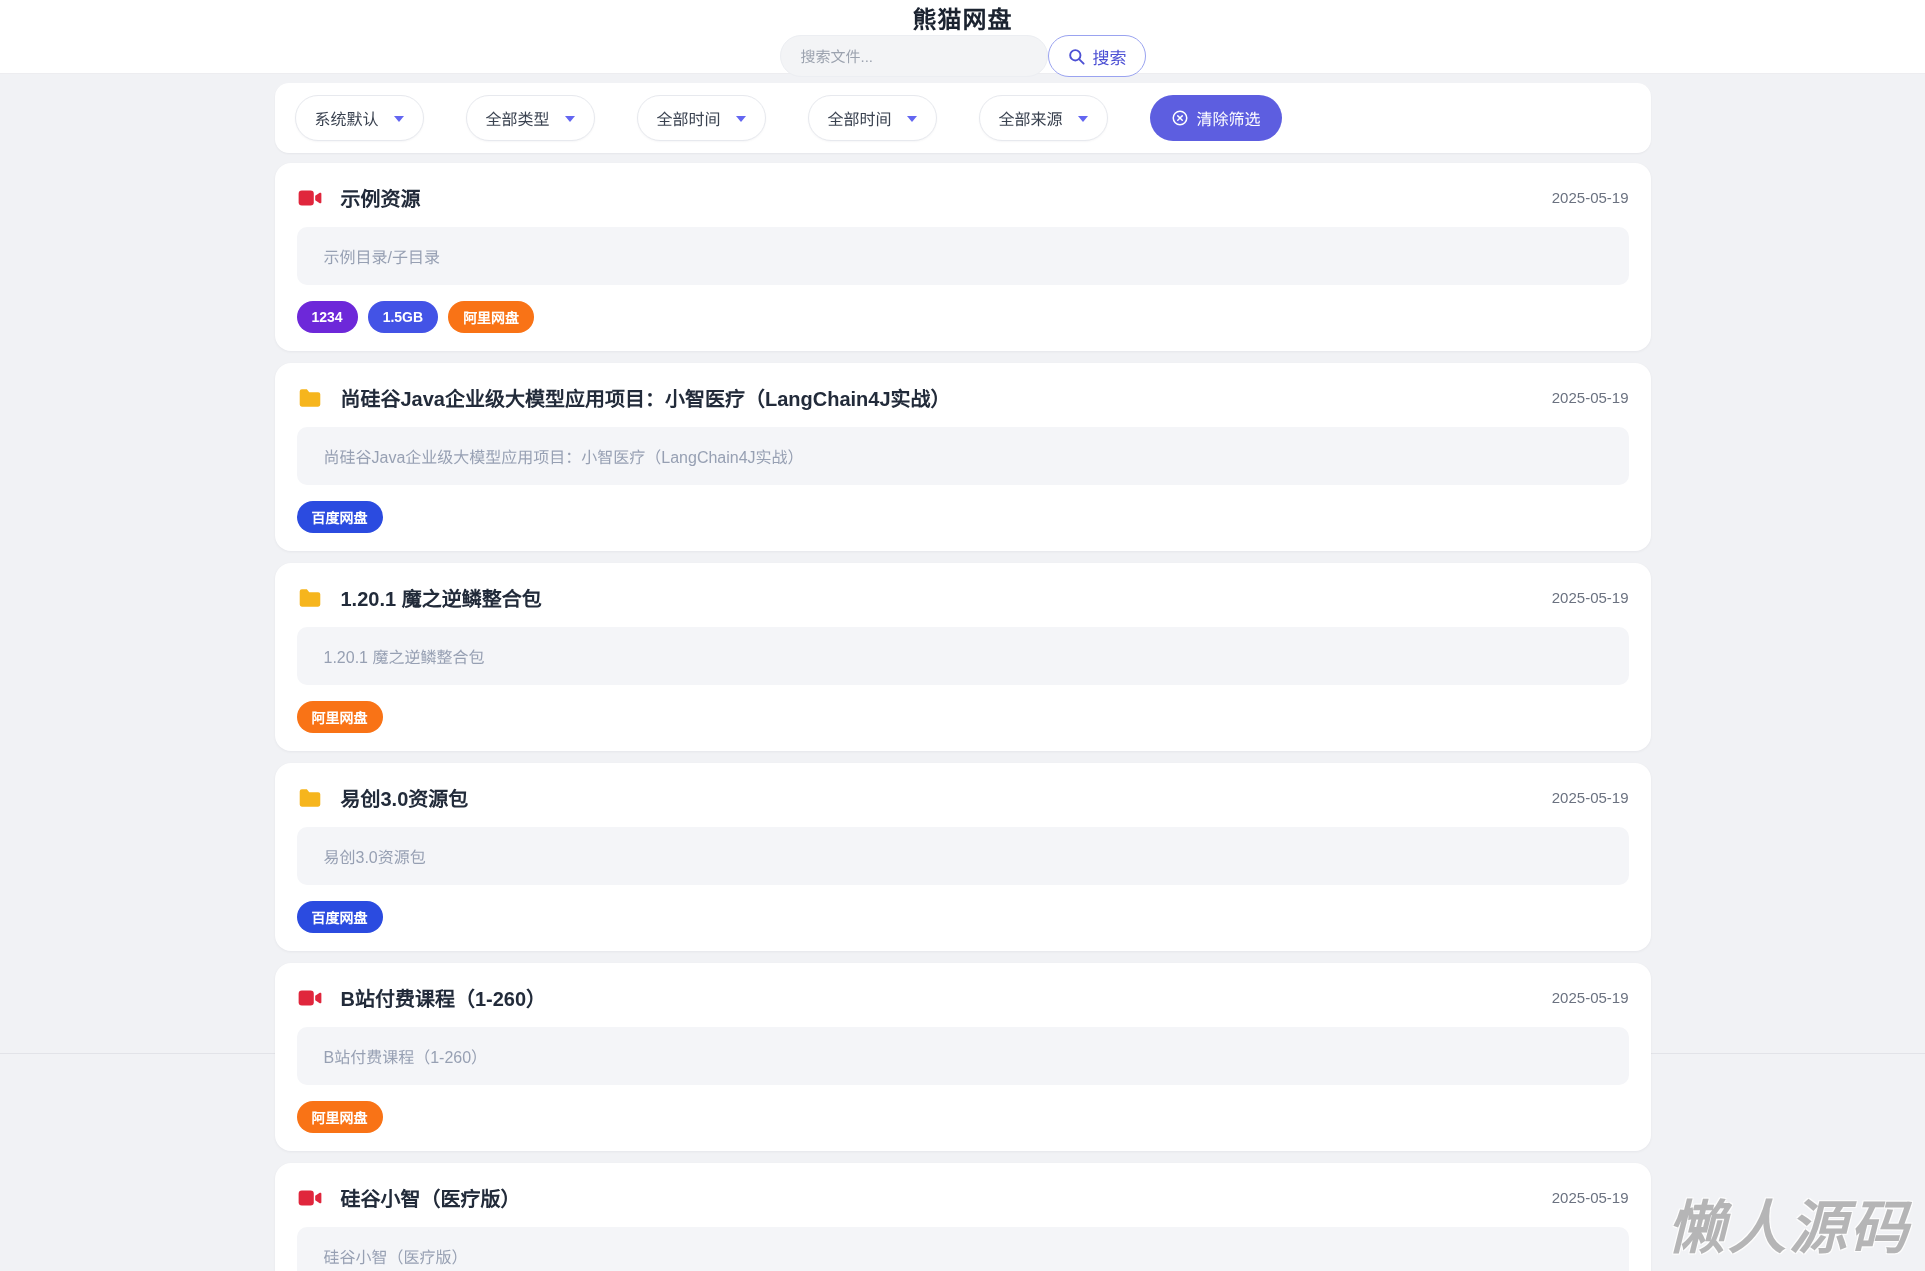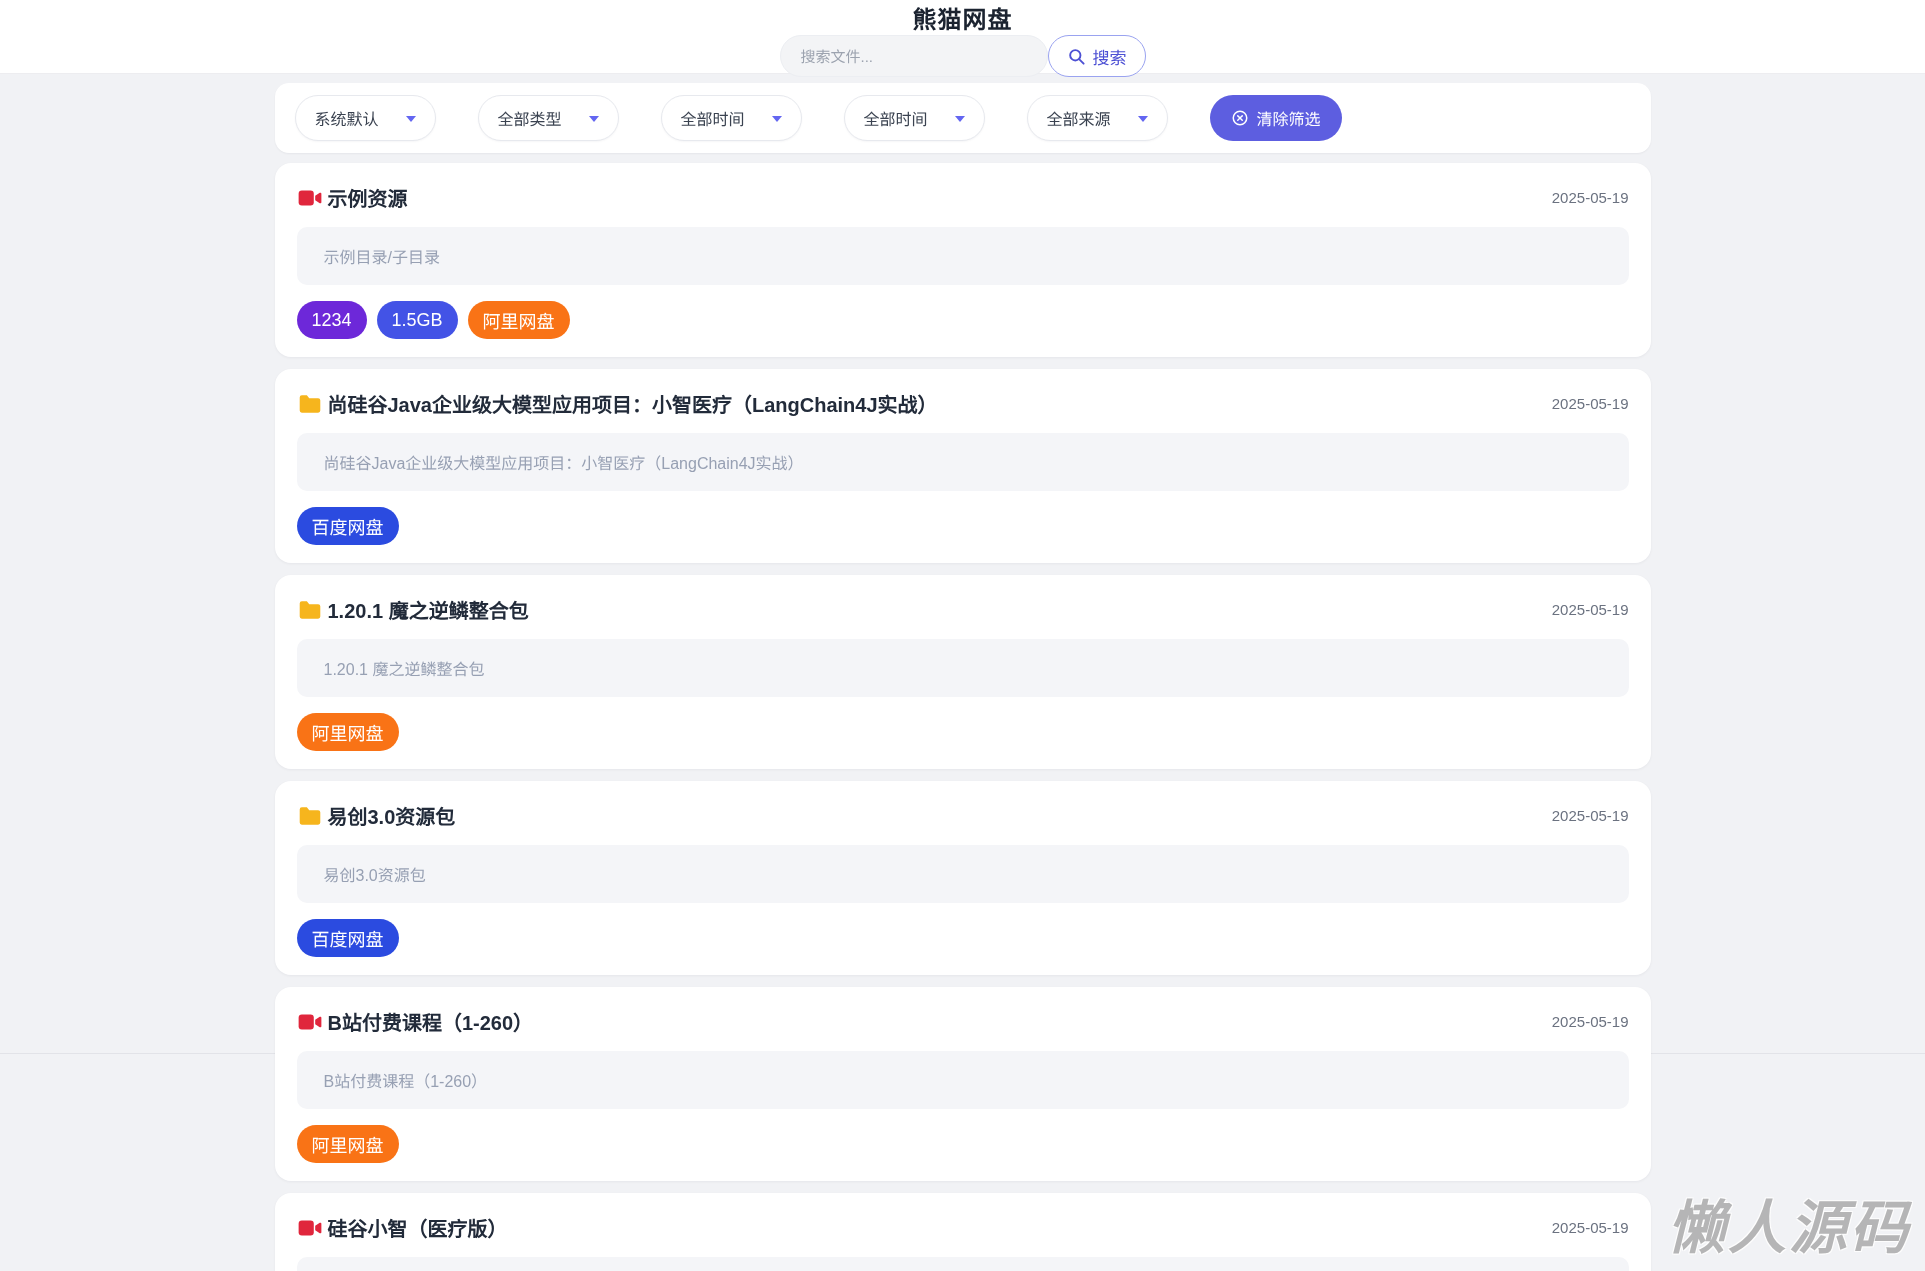--- a/index.html
+++ b/index.html
@@ -57,7 +57,7 @@
     position: relative; z-index: 1;
   }
   .filter-pill {
-    display: flex; align-items: center; gap: 27px;
+    display: flex; align-items: center; gap: 15px;
     background: #ffffff;
     border: 1px solid #e7e9ee;
     border-radius: 999px;

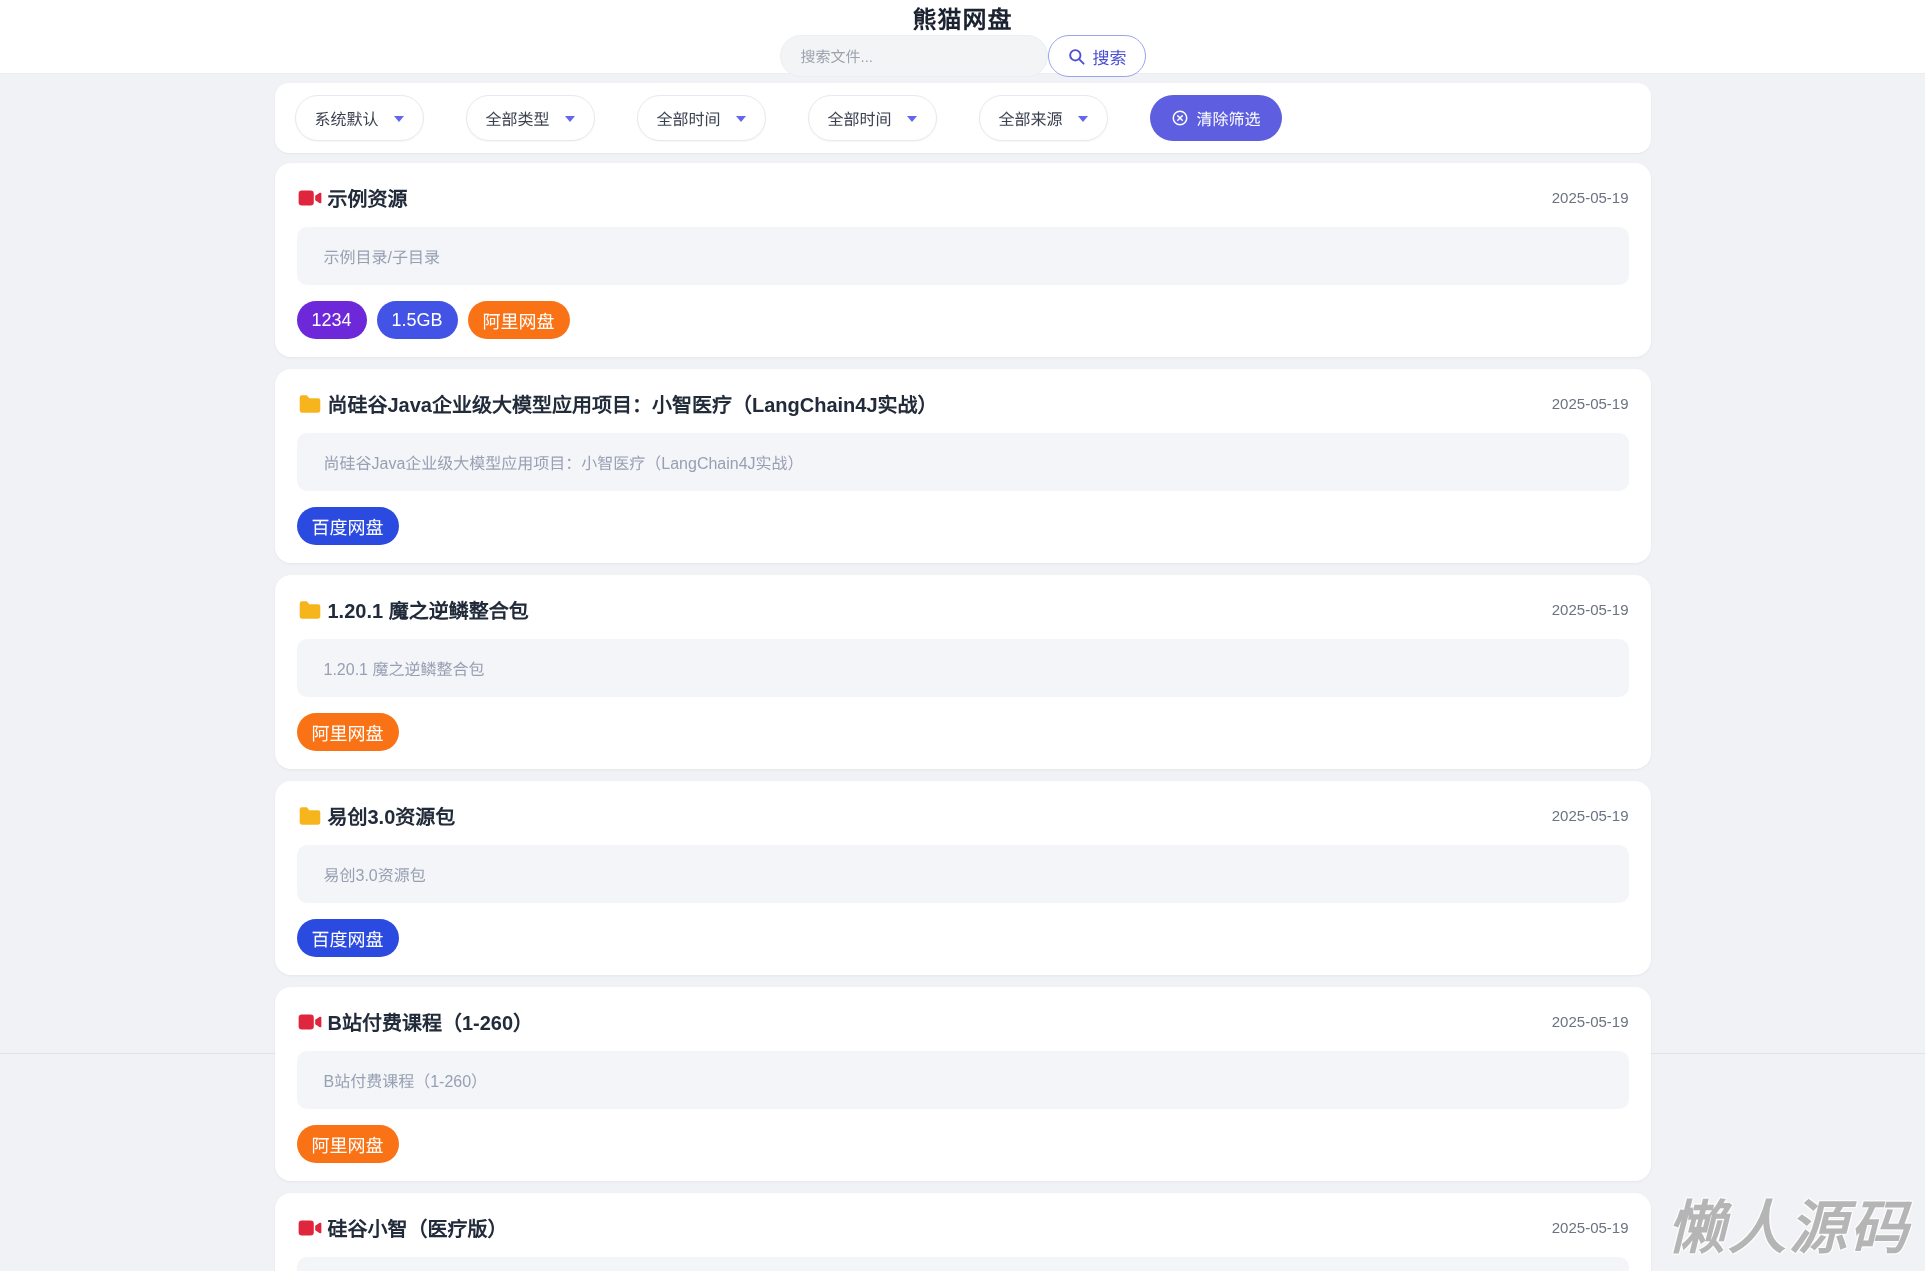--- a/index.html
+++ b/index.html
@@ -94,7 +94,7 @@
     box-shadow: 0 1px 3px rgba(20,24,40,.05);
   }
   .card-head { display: flex; align-items: center; justify-content: space-between; }
-  .card-title-wrap { display: flex; align-items: center; gap: 5px; justify-content: flex-end; }
+  .card-title-wrap { display: flex; align-items: center; gap: 18px; justify-content: flex-end; }
   .file-icon { display: flex; align-items: center; }
   .file-icon svg { width: 26px; height: 26px; display: block; }
   .card-title { font-size: 20px; font-weight: 700; color: #222b3a; }

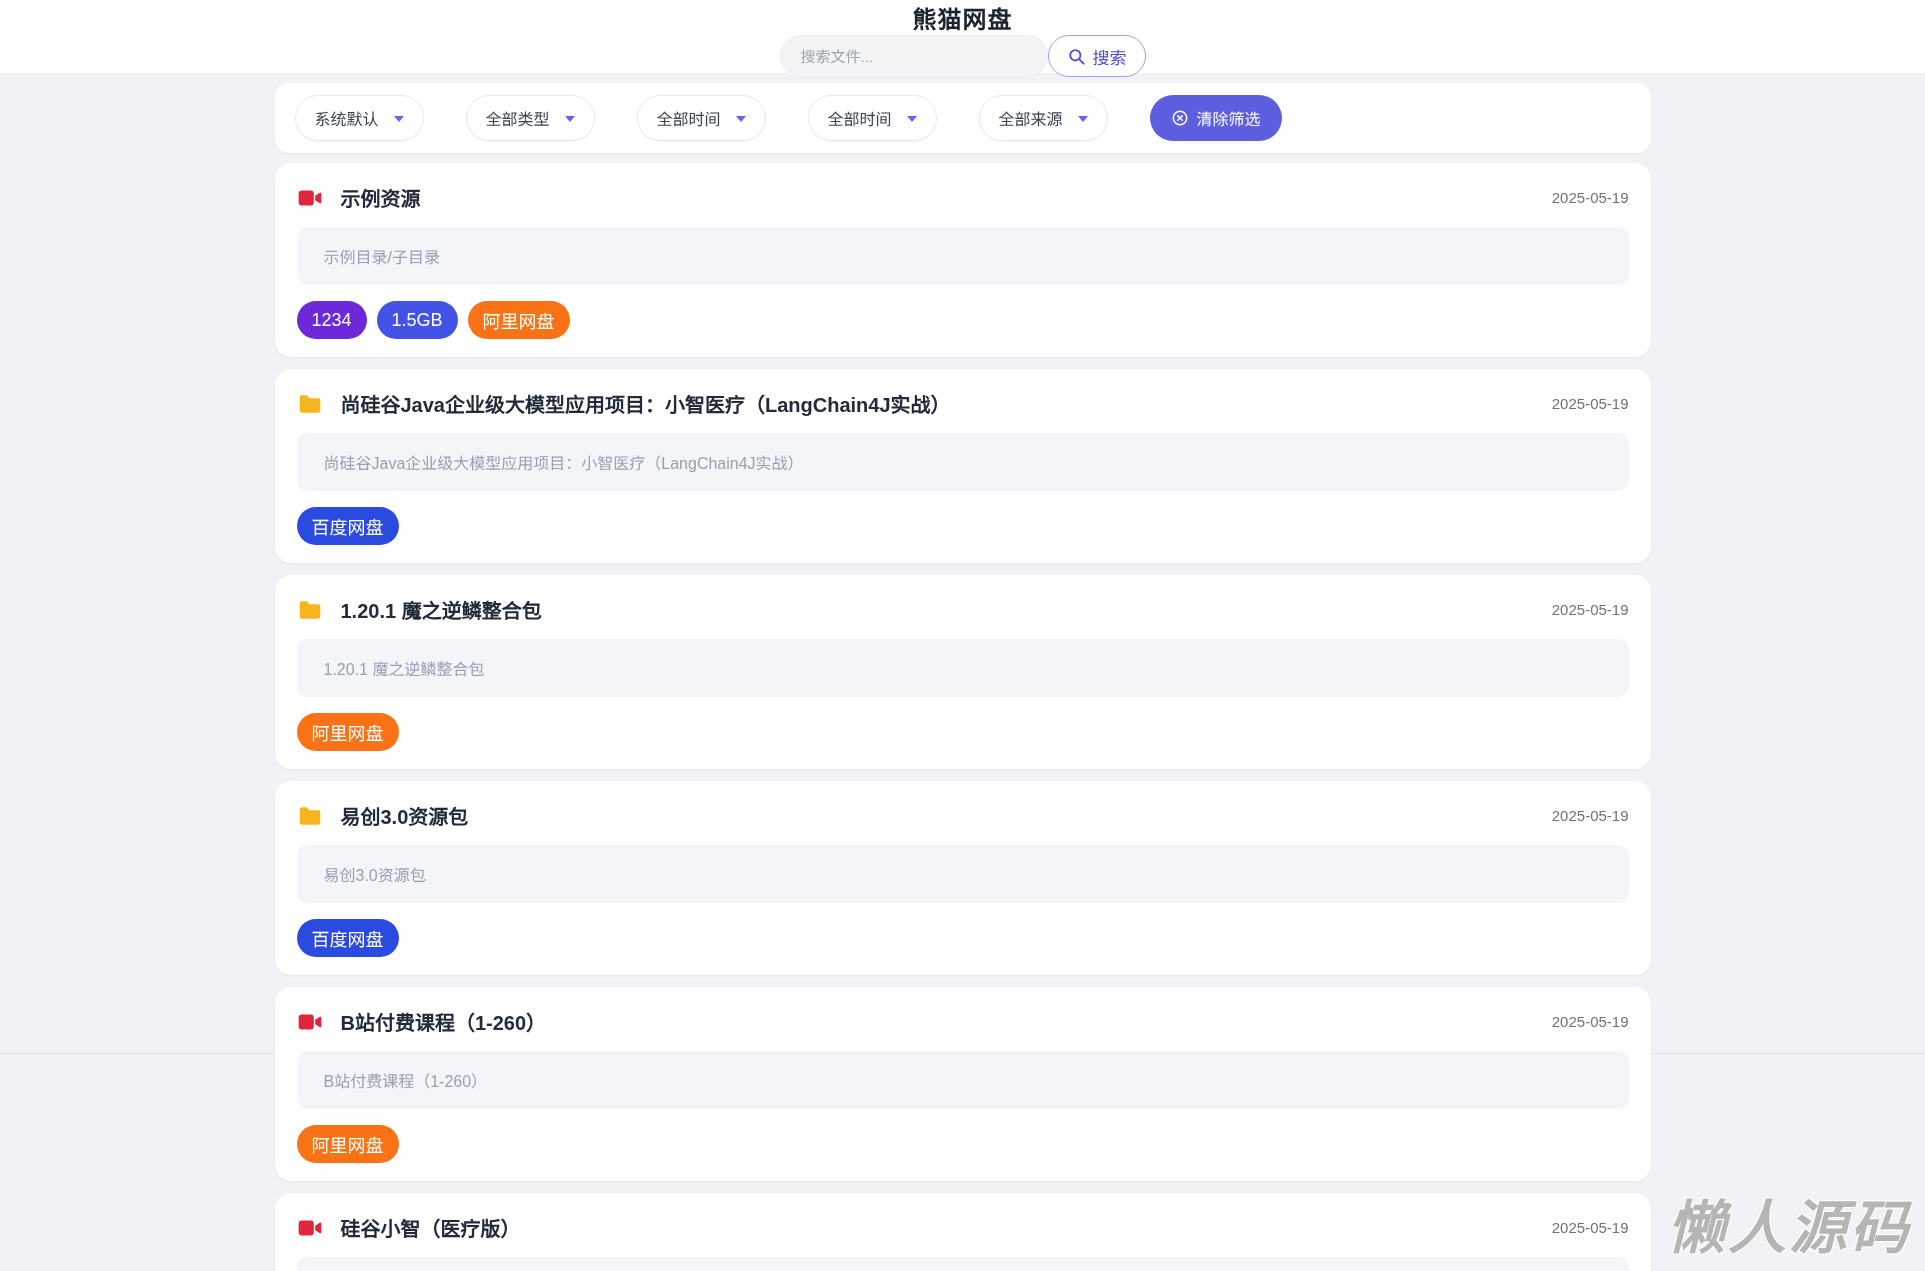--- a/index.html
+++ b/index.html
@@ -112,7 +112,7 @@
     display: inline-flex; align-items: center;
     border-radius: 999px;
     padding: 6px 15px;
-    color: #ffffff; font-size: 18px; font-weight: 400;
+    color: #ffffff; font-size: 14px; font-weight: 700;
   }
 
   

